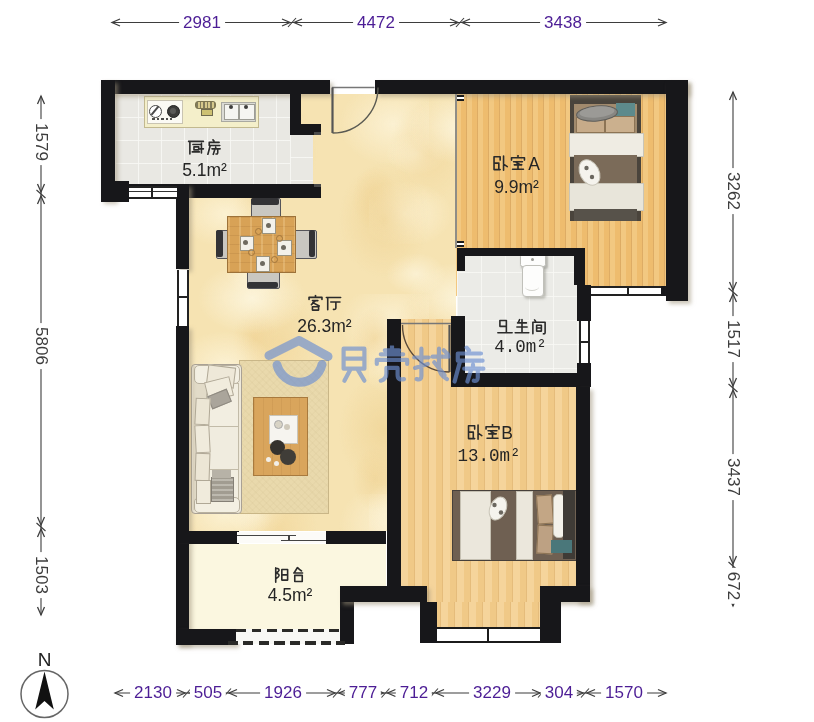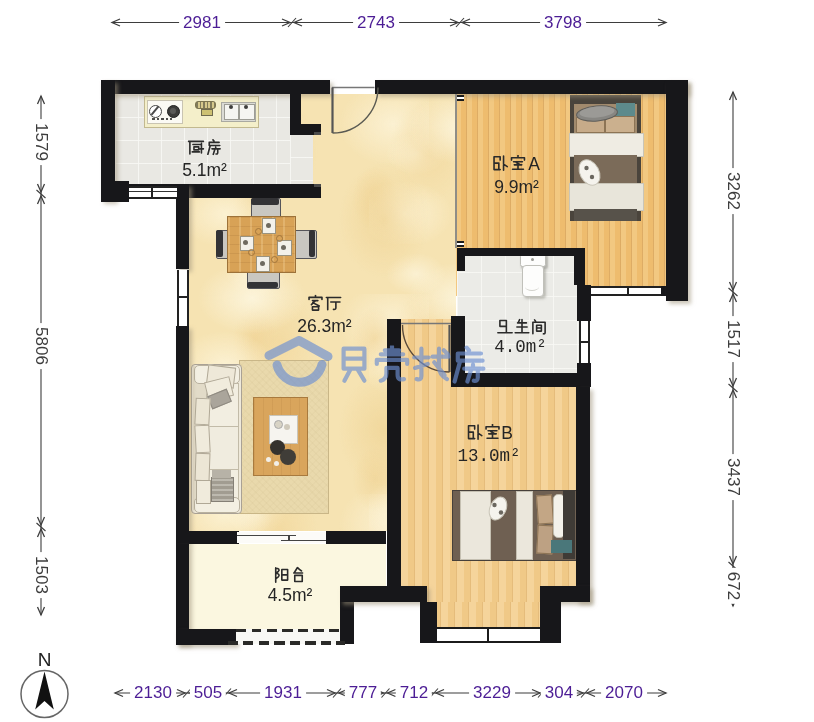--- a/index.html
+++ b/index.html
@@ -442,7 +442,7 @@
 <div class="lbl" style="left:290px;top:594.5px;">4.5m²</div>
 
 <div class="dim" style="left:202px;top:22.5px;">2981</div>
-<div class="dim" style="left:376px;top:22.5px;">2743</div>
+<div class="dim" style="left:376px;top:22.5px;">4472</div>
 <div class="dim" style="left:563px;top:22.5px;">3798</div>
 <div class="dimv" style="left:41px;top:142px;">1579</div>
 <div class="dimv" style="left:41px;top:345.5px;">5806</div>

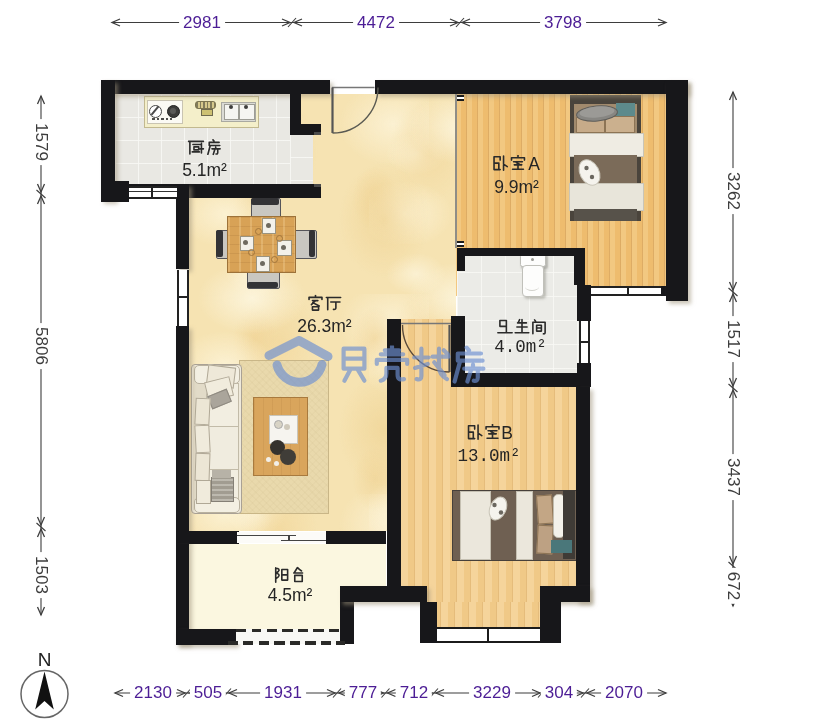--- a/index.html
+++ b/index.html
@@ -443,7 +443,7 @@
 
 <div class="dim" style="left:202px;top:22.5px;">2981</div>
 <div class="dim" style="left:376px;top:22.5px;">4472</div>
-<div class="dim" style="left:563px;top:22.5px;">3798</div>
+<div class="dim" style="left:563px;top:22.5px;">3438</div>
 <div class="dimv" style="left:41px;top:142px;">1579</div>
 <div class="dimv" style="left:41px;top:345.5px;">5806</div>
 <div class="dimv" style="left:41px;top:575px;">1503</div>

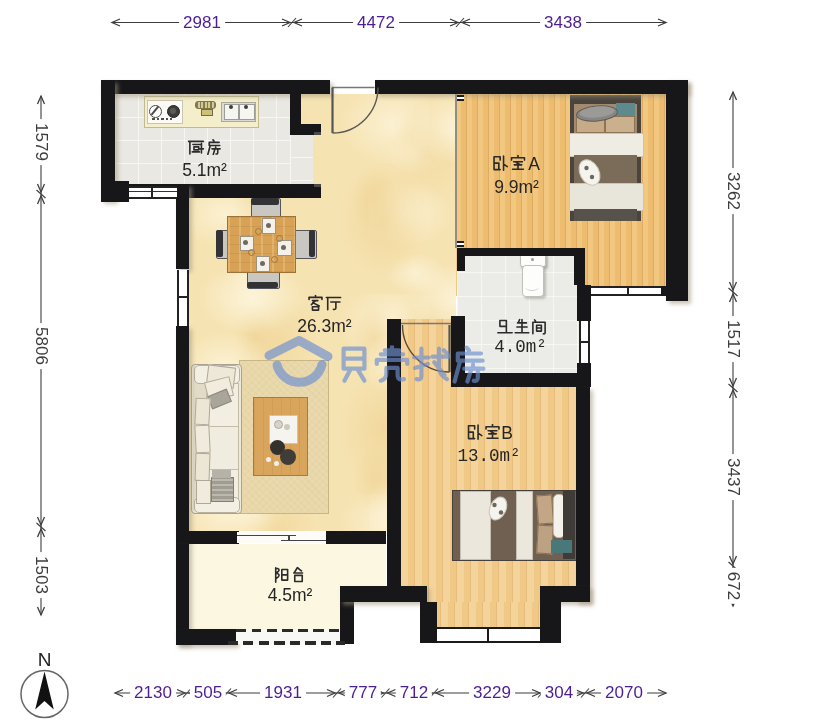--- a/index.html
+++ b/index.html
@@ -453,7 +453,7 @@
 <div class="dimv" style="left:733px;top:586px;">672</div>
 <div class="dim" style="left:153px;top:693px;">2130</div>
 <div class="dim" style="left:208px;top:693px;">505</div>
-<div class="dim" style="left:283px;top:693px;">1931</div>
+<div class="dim" style="left:283px;top:693px;">1926</div>
 <div class="dim" style="left:363px;top:693px;text-align:center;">777</div>
 <div class="dim" style="left:414px;top:693px;">712</div>
 <div class="dim" style="left:492px;top:693px;">3229</div>

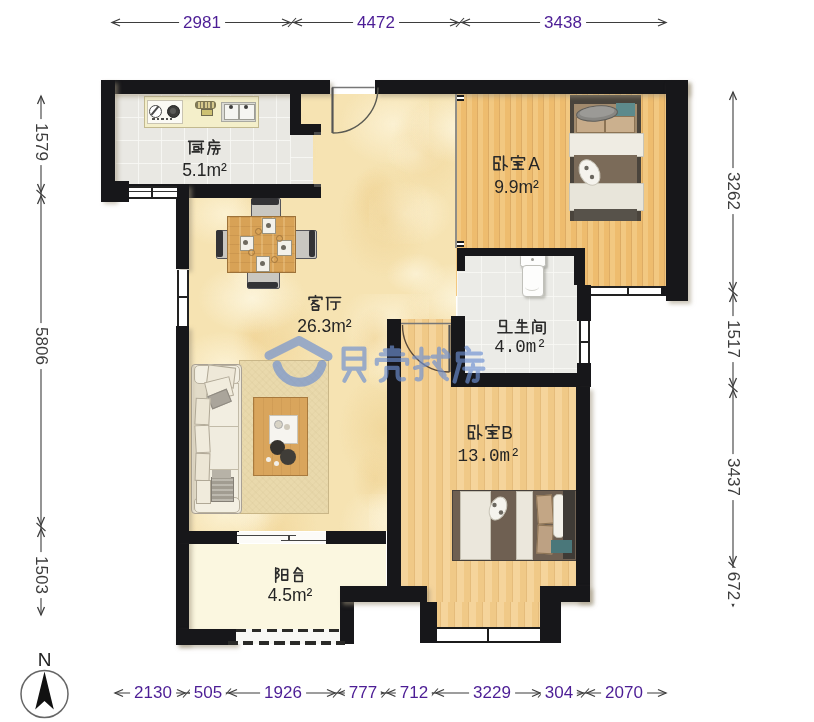--- a/index.html
+++ b/index.html
@@ -458,7 +458,7 @@
 <div class="dim" style="left:414px;top:693px;">712</div>
 <div class="dim" style="left:492px;top:693px;">3229</div>
 <div class="dim" style="left:559px;top:693px;">304</div>
-<div class="dim" style="left:624px;top:693px;">2070</div>
+<div class="dim" style="left:624px;top:693px;">1570</div>
 
 </div>
 

